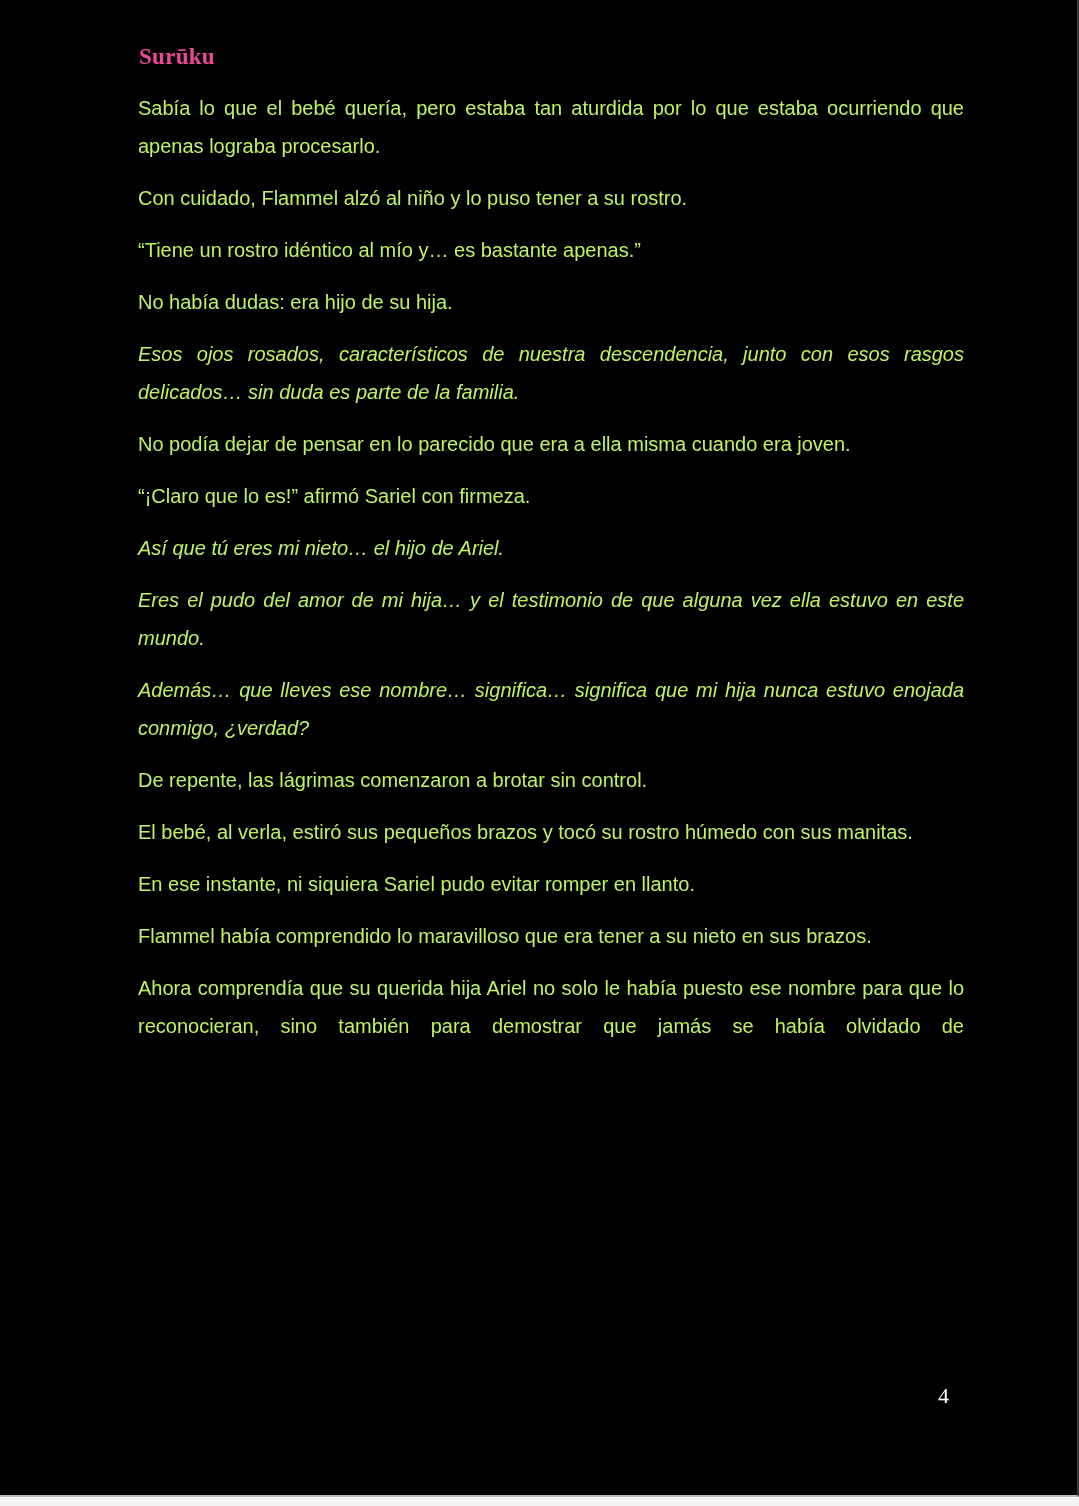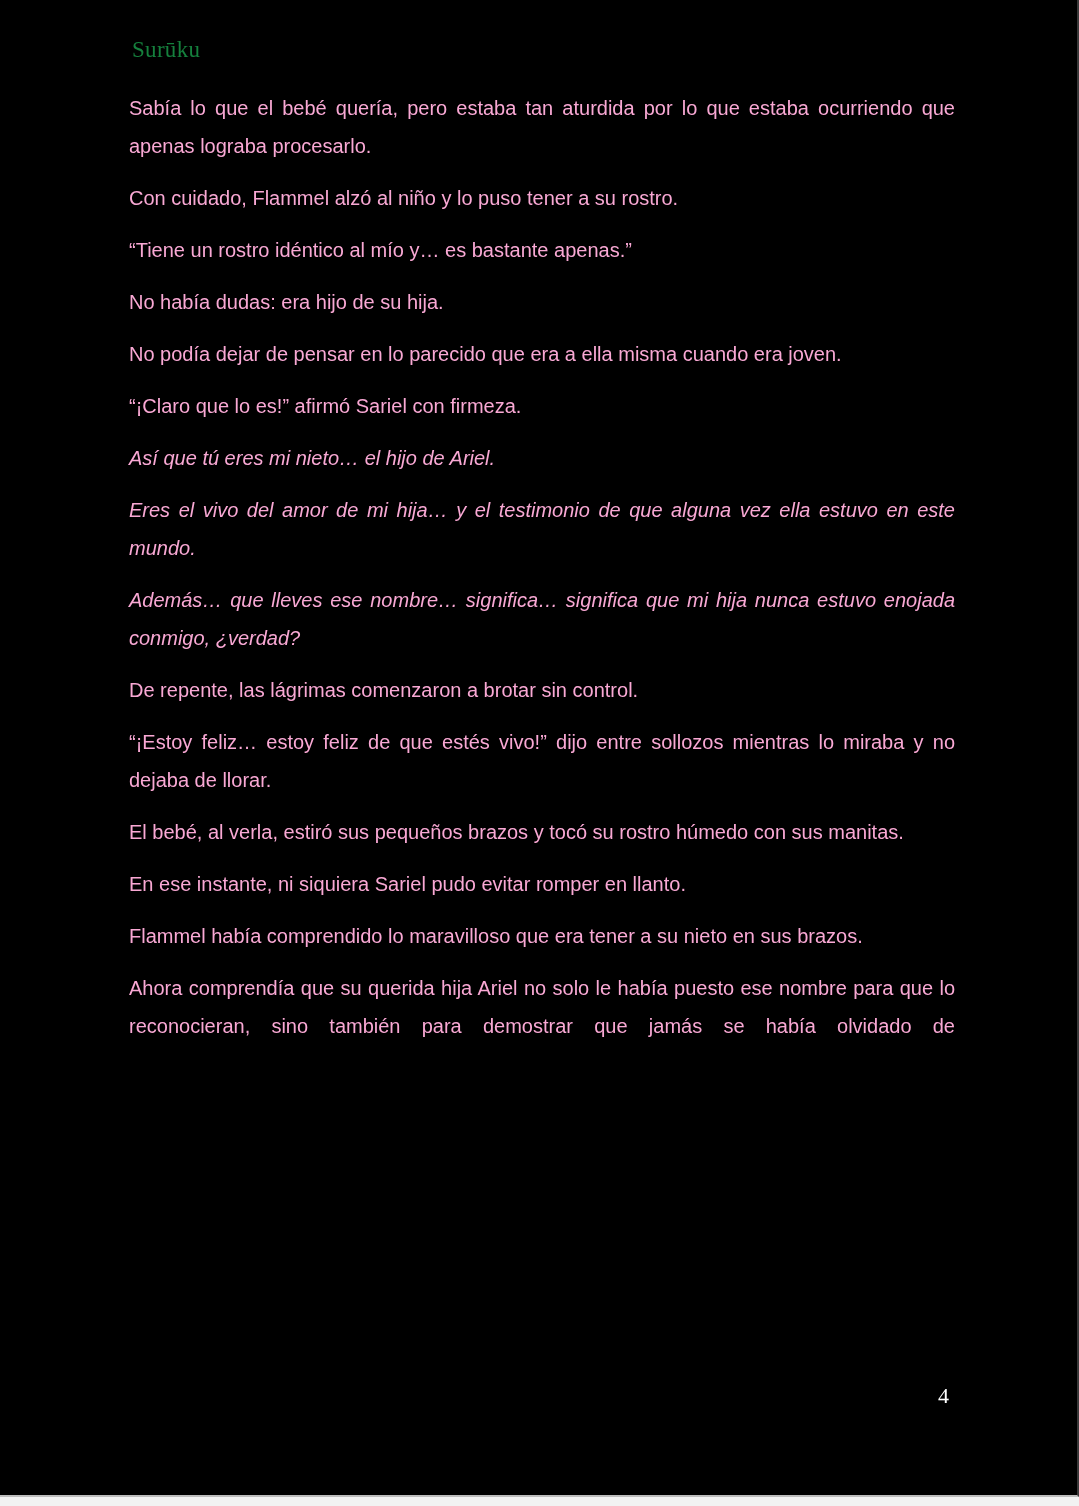--- a/index.html
+++ b/index.html
@@ -28,10 +28,10 @@
     left: 127px;
     top: 32px;
     font-family: "Liberation Serif", "DejaVu Serif", serif;
-    font-weight: normal;
+    font-weight: bold;
     font-size: 23px;
-    color: #15803d;
-    margin: 5px;
+    color: #ec4899;
+    margin: 12px;
     letter-spacing: 0.3px;
   }
   .body-text {

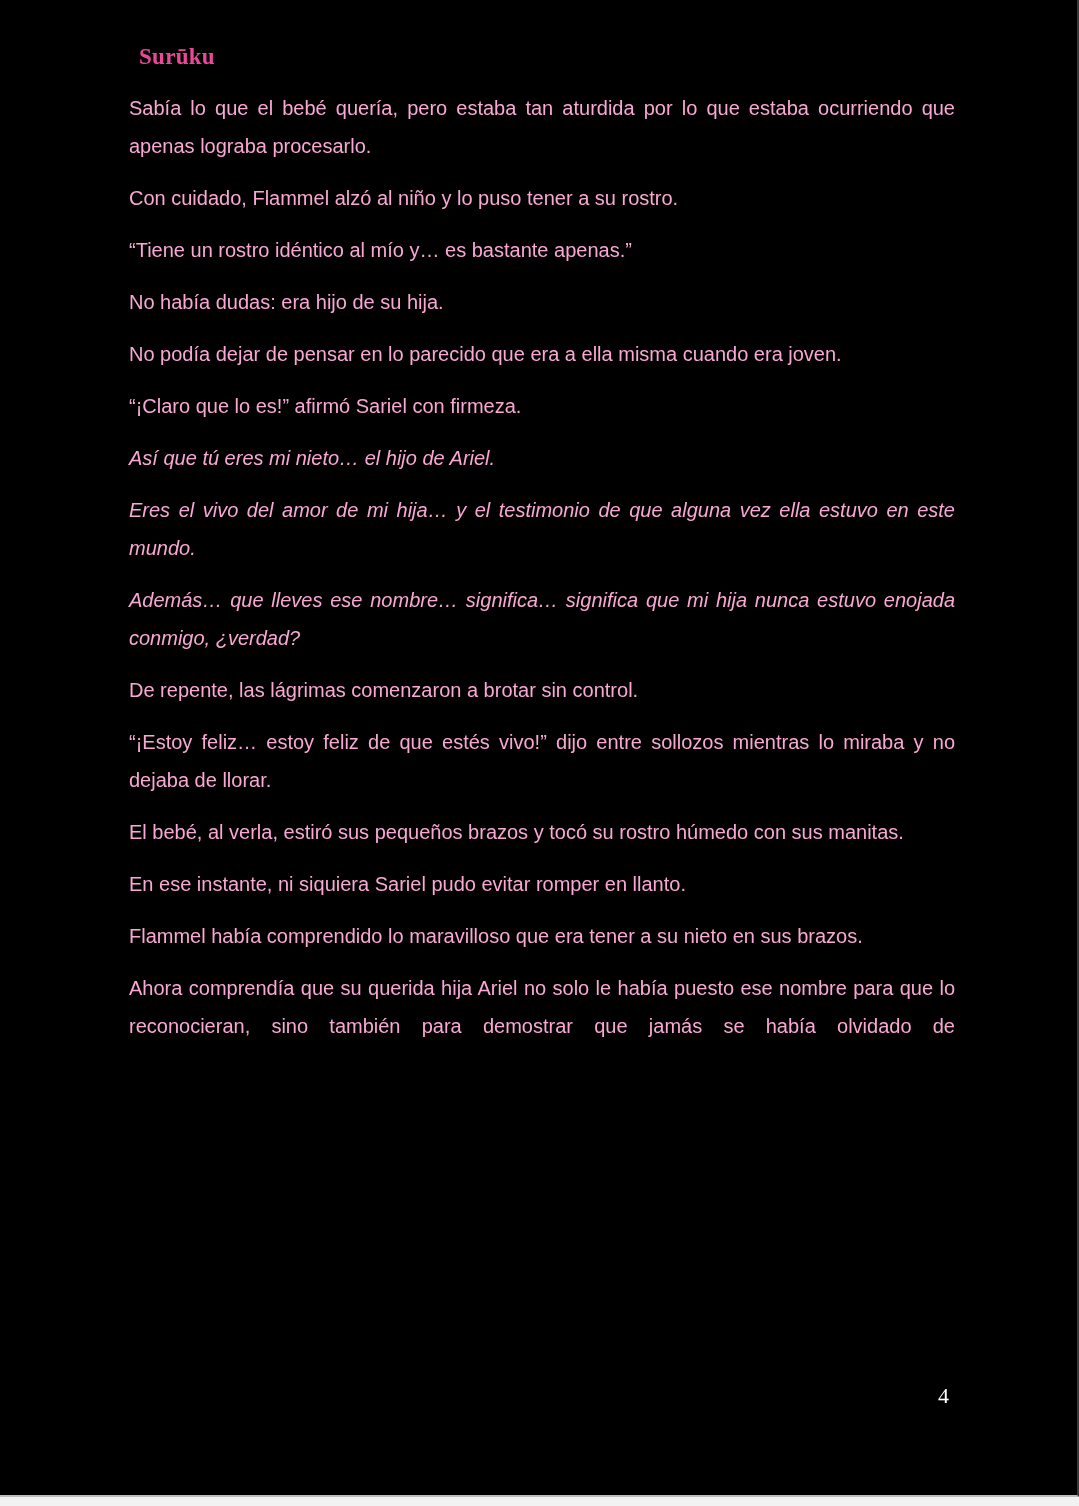--- a/index.html
+++ b/index.html
@@ -36,13 +36,13 @@
   }
   .body-text {
     position: absolute;
-    left: 129px;
+    left: 138px;
     top: 89px;
     width: 826px;
     font-family: "Liberation Sans", "DejaVu Sans", sans-serif;
     font-size: 20px;
     line-height: 38px;
-    color: #f9a8d4;
+    color: #bef264;
   }
   .body-text p {
     margin: 0 0 14px 0;

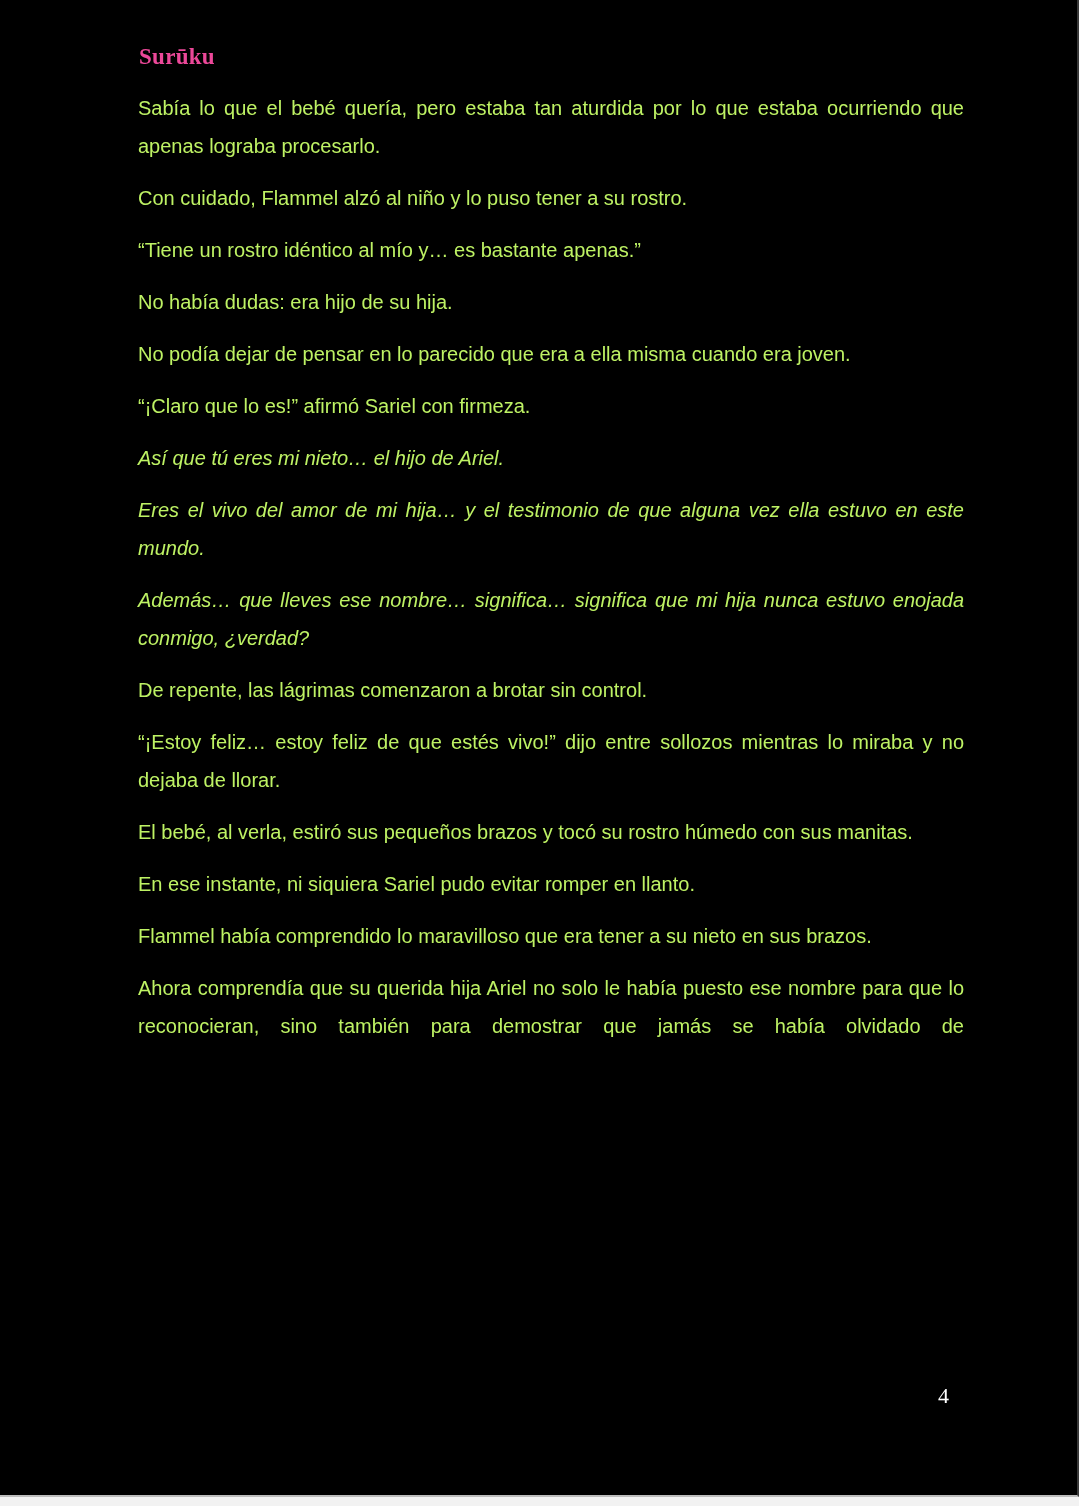--- a/index.html
+++ b/index.html
@@ -74,6 +74,7 @@
     <p>Con cuidado, Flammel alzó al niño y lo puso tener a su rostro.</p>
     <p>“Tiene un rostro idéntico al mío y… es bastante apenas.”</p>
     <p>No había dudas: era hijo de su hija.</p>
+    <p class="italic">Esos ojos rosados, característicos de nuestra descendencia, junto con esos rasgos delicados… sin duda es parte de la familia.</p>
     <p>No podía dejar de pensar en lo parecido que era a ella misma cuando era joven.</p>
     <p>“¡Claro que lo es!” afirmó Sariel con firmeza.</p>
     <p class="italic">Así que tú eres mi nieto… el hijo de Ariel.</p>

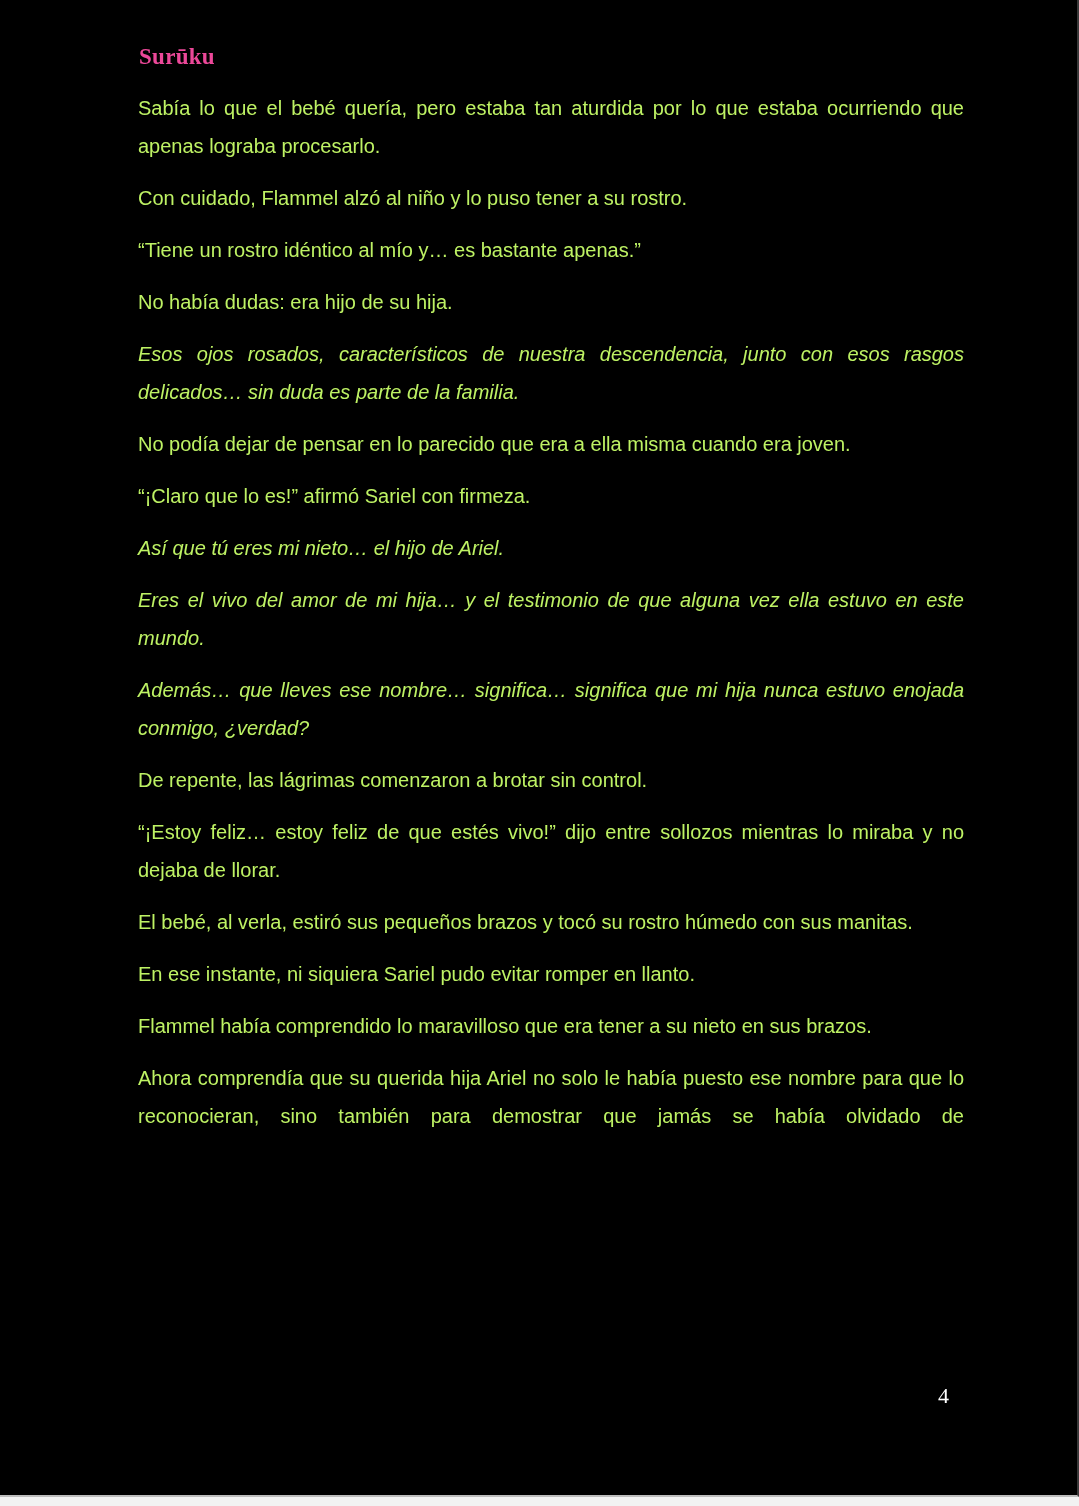--- a/index.html
+++ b/index.html
@@ -78,7 +78,7 @@
     <p>No podía dejar de pensar en lo parecido que era a ella misma cuando era joven.</p>
     <p>“¡Claro que lo es!” afirmó Sariel con firmeza.</p>
     <p class="italic">Así que tú eres mi nieto… el hijo de Ariel.</p>
-    <p class="italic">Eres el vivo del amor de mi hija… y el testimonio de que alguna vez ella estuvo en este mundo.</p>
+    <p class="italic">Eres el pudo del amor de mi hija… y el testimonio de que alguna vez ella estuvo en este mundo.</p>
     <p class="italic">Además… que lleves ese nombre… significa… significa que mi hija nunca estuvo enojada conmigo, ¿verdad?</p>
     <p>De repente, las lágrimas comenzaron a brotar sin control.</p>
     <p>“¡Estoy feliz… estoy feliz de que estés vivo!” dijo entre sollozos mientras lo miraba y no dejaba de llorar.</p>

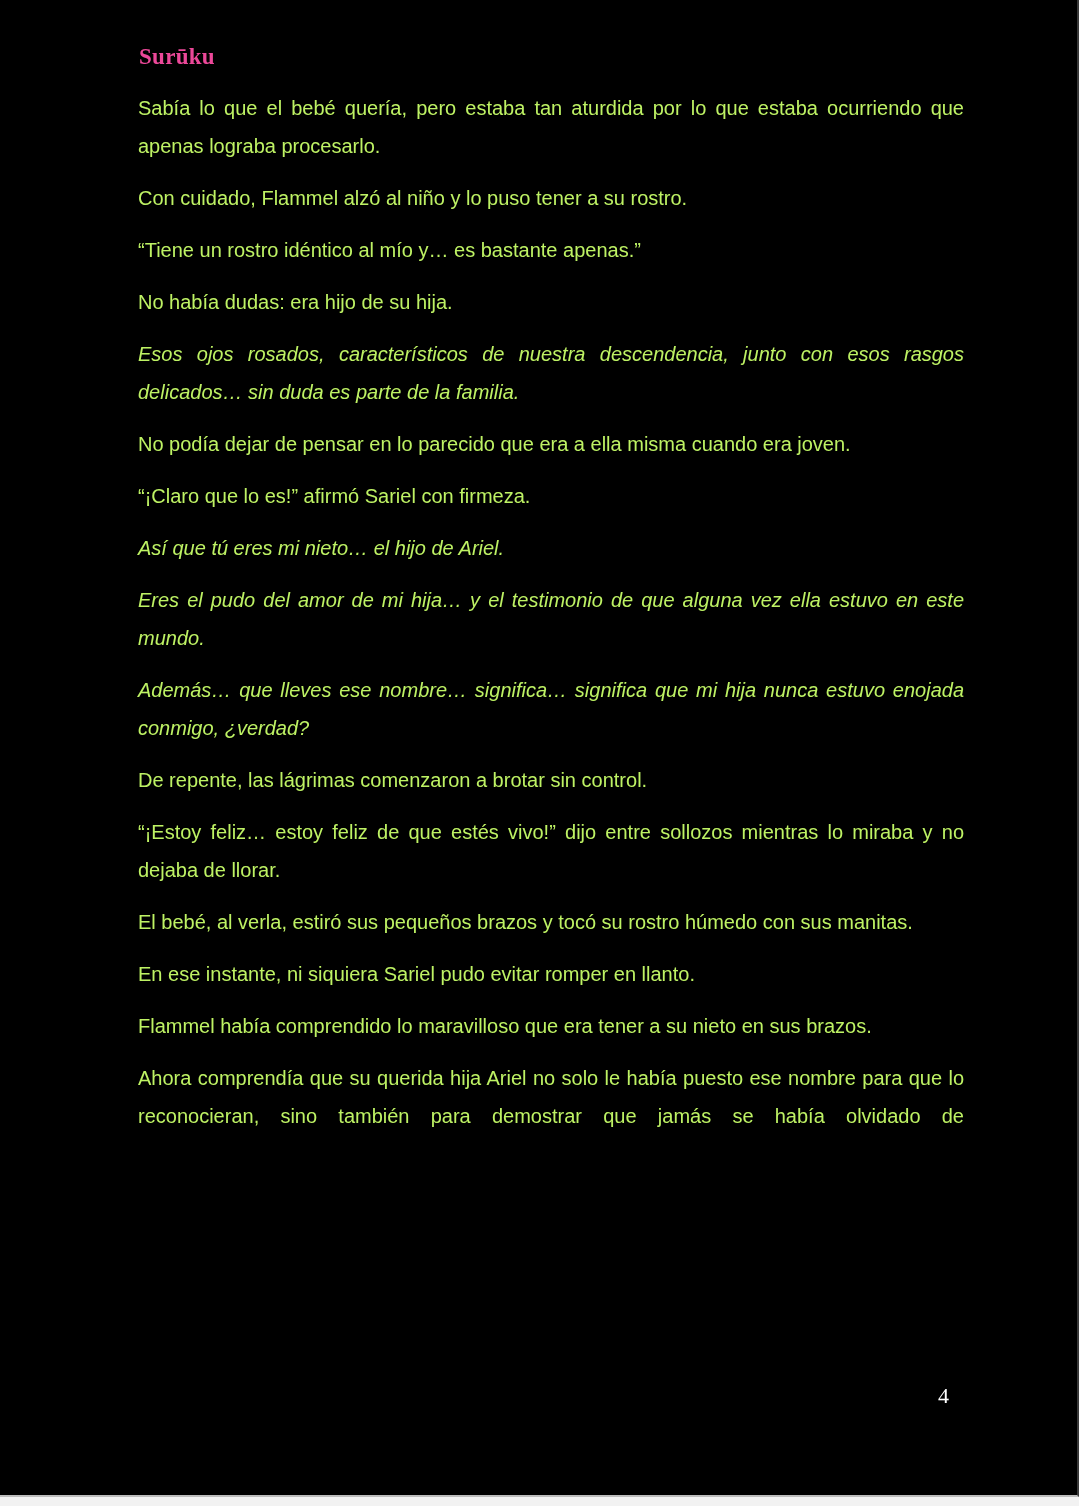--- a/index.html
+++ b/index.html
@@ -81,7 +81,6 @@
     <p class="italic">Eres el pudo del amor de mi hija… y el testimonio de que alguna vez ella estuvo en este mundo.</p>
     <p class="italic">Además… que lleves ese nombre… significa… significa que mi hija nunca estuvo enojada conmigo, ¿verdad?</p>
     <p>De repente, las lágrimas comenzaron a brotar sin control.</p>
-    <p>“¡Estoy feliz… estoy feliz de que estés vivo!” dijo entre sollozos mientras lo miraba y no dejaba de llorar.</p>
     <p>El bebé, al verla, estiró sus pequeños brazos y tocó su rostro húmedo con sus manitas.</p>
     <p>En ese instante, ni siquiera Sariel pudo evitar romper en llanto.</p>
     <p>Flammel había comprendido lo maravilloso que era tener a su nieto en sus brazos.</p>

